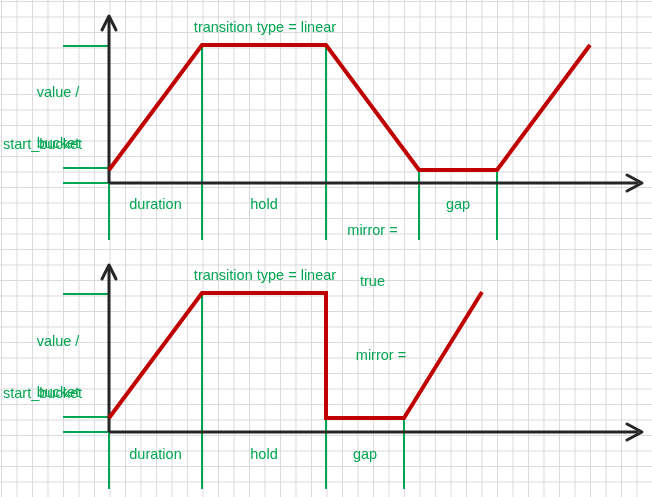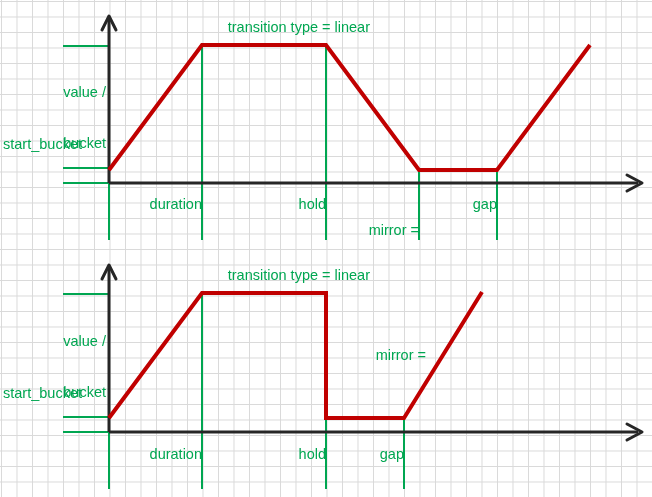--- a/index.html
+++ b/index.html
@@ -39,7 +39,7 @@
     letter-spacing: 0px;
   }
   .lbl.center {
-    text-align: right;
+    text-align: center;
   }
 </style>
 </head>

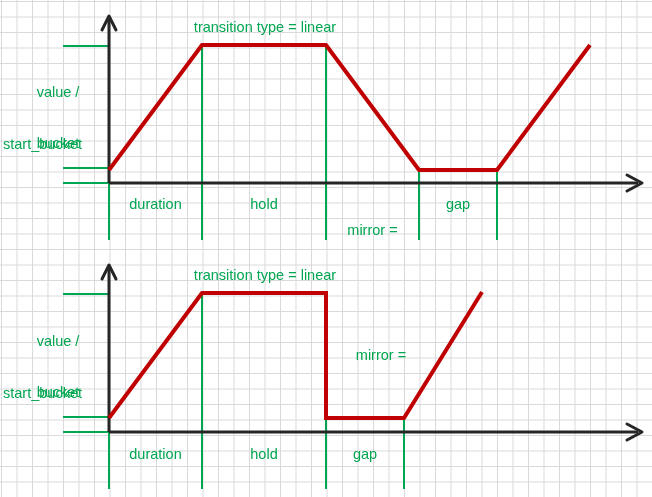--- a/index.html
+++ b/index.html
@@ -104,6 +104,7 @@
 
   <div class="lbl center" style="left:326px; top:188px; width:93px;">
     <div>mirror =</div>
+    <div>true</div>
   </div>
 
   <div class="lbl center" style="left:419px; top:196px; width:78px;">gap</div>

